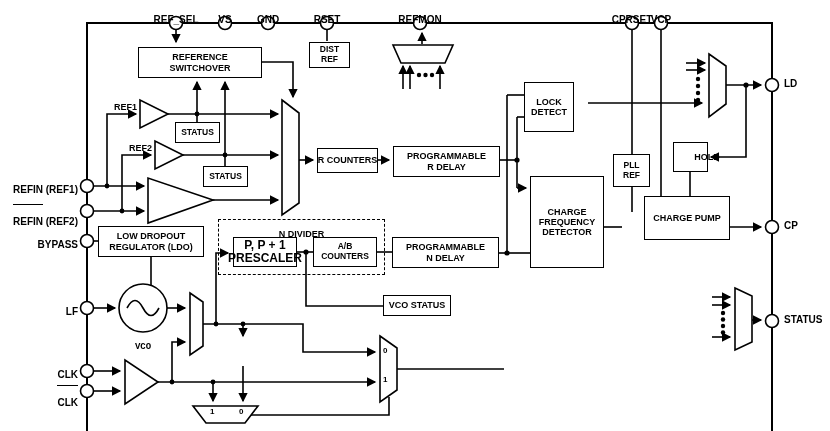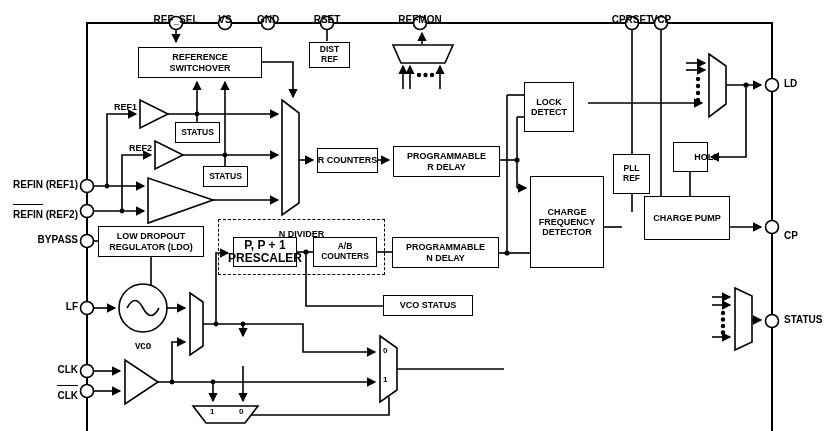--- a/index.html
+++ b/index.html
@@ -209,7 +209,7 @@
     <span>LOCK</span>
     <span>DETECT</span>
   </div>
-  <div class="box" style="left:613px;top:154px;width:37px;height:40px;font-size:8.5px;align-items:center;">
+  <div class="box" style="left:613px;top:154px;width:37px;height:33px;font-size:8.5px;align-items:center;">
     <span>PLL</span>
     <span>REF</span>
   </div>

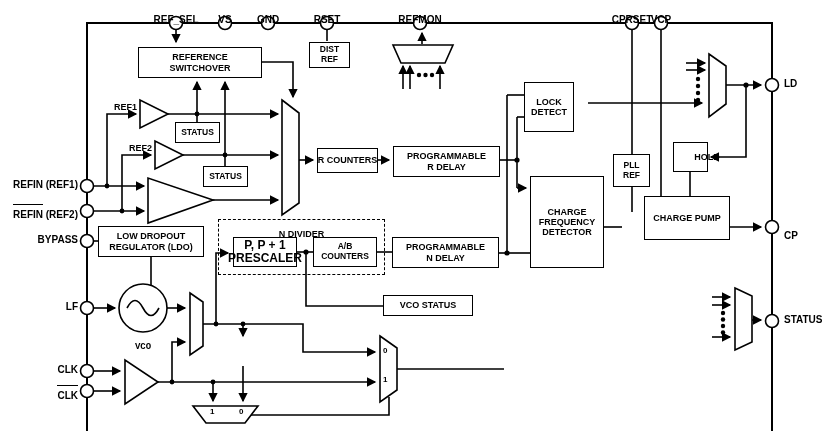--- a/index.html
+++ b/index.html
@@ -16,7 +16,7 @@
   .lbl.tiny{font-size:8px;}
   .lbl.ctr{text-align:center;margin-top:8px;}
   .lbl.rt{text-align:right;}
-  .ov{display:inline-block;border-top:1.5px solid #000;padding-top:5px;line-height:1.0;}
+  .ov{display:inline-block;border-top:1.5px solid #000;padding-top:12px;line-height:1.0;}
 </style>
 </head>
 <body>

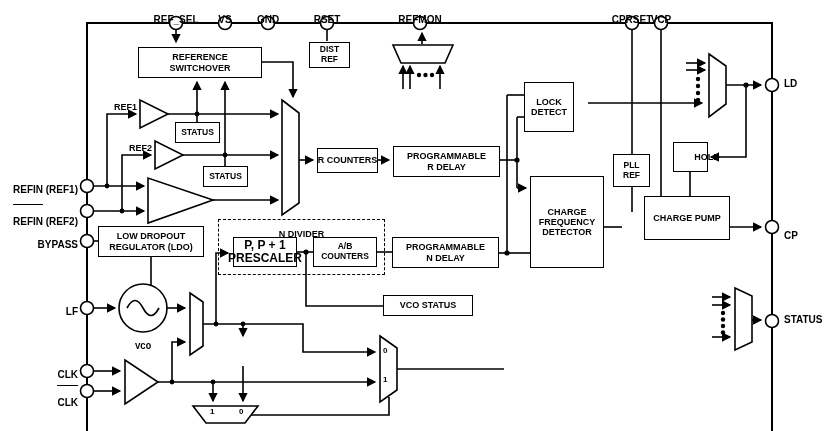--- a/index.html
+++ b/index.html
@@ -260,7 +260,7 @@
   <div class="lbl rt" style="left:0px;top:385px;width:78px;"><span class="ov">CLK</span><span></span></div>
 
   <div class="lbl" style="left:784px;top:79px;">LD</div>
-  <div class="lbl" style="left:784px;top:221px;margin-top:10px;">CP</div>
+  <div class="lbl" style="left:784px;top:221px;">CP</div>
   <div class="lbl" style="left:784px;top:315px;">STATUS</div>
 
   <div class="lbl small rt" style="left:100px;top:103px;width:37px;">REF1</div>

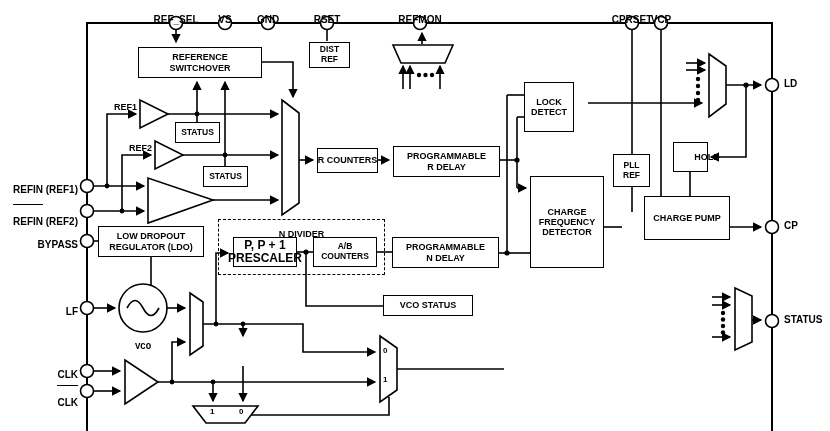--- a/index.html
+++ b/index.html
@@ -236,7 +236,7 @@
     <span>PROGRAMMABLE</span>
     <span>N DELAY</span>
   </div>
-  <div class="box" style="left:383px;top:295px;width:90px;height:21px;">
+  <div class="box" style="left:383px;top:295px;width:68px;height:21px;">
     <span>VCO STATUS</span>
   </div>
   <div class="box" style="left:98px;top:226px;width:106px;height:31px;">

